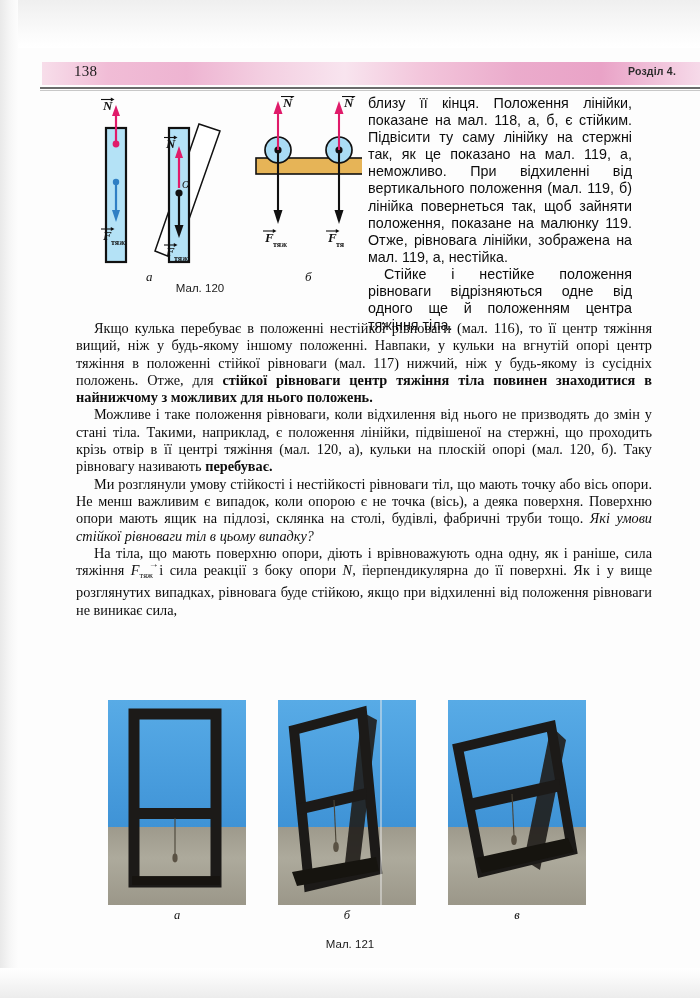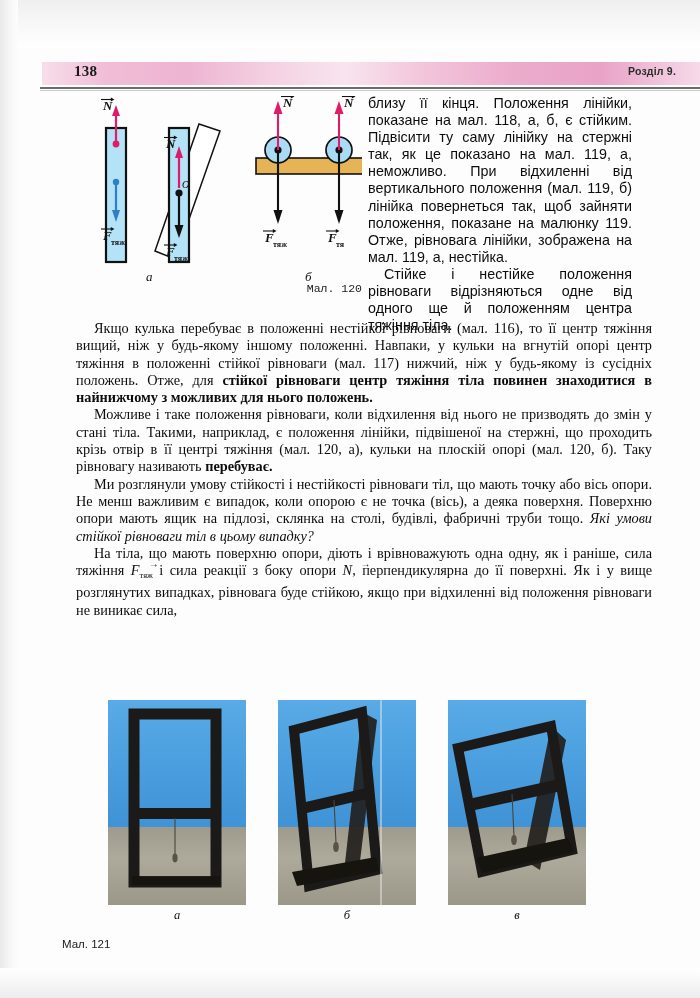--- a/index.html
+++ b/index.html
@@ -67,7 +67,7 @@
     left: 74px; top: 63px;
     font-family: "Liberation Serif", serif;
     font-size: 15px;
-    font-weight: bold;
+    font-weight: normal;
     color: #1a1a1a;
     letter-spacing: .3px;
   }

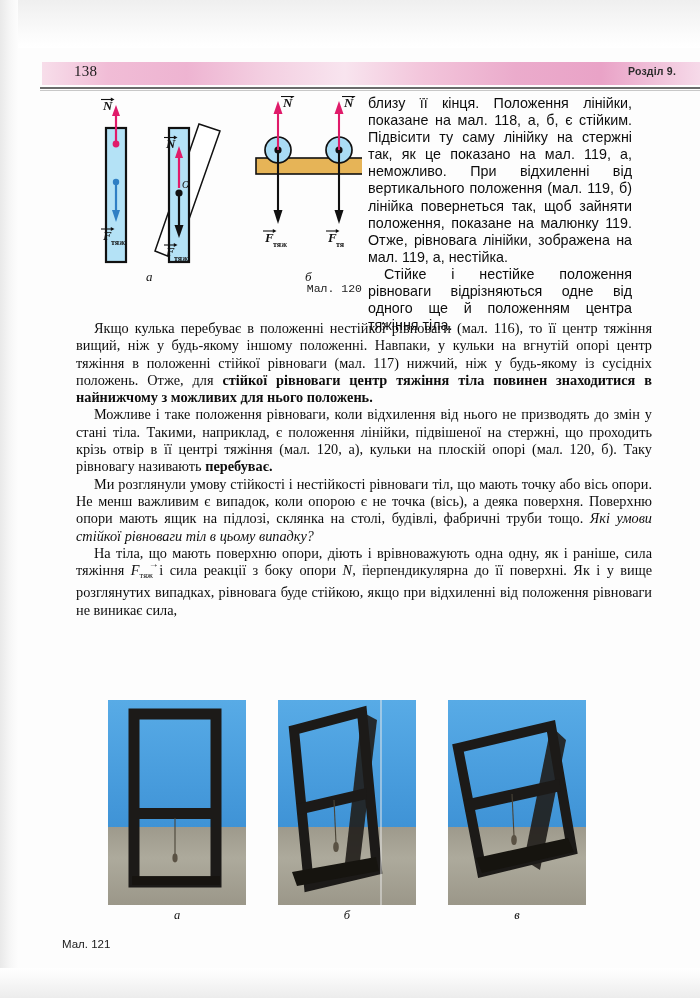--- a/index.html
+++ b/index.html
@@ -208,7 +208,7 @@
   <div class="header-rule"></div>
   <div class="header-rule2"></div>
   <div class="page-number">138</div>
-  <div class="section-label">Розділ 9.</div>
+  <div class="section-label">Розділ 4.</div>
 
   <div class="fig120">
     <svg width="300" height="200" viewBox="0 0 300 200">

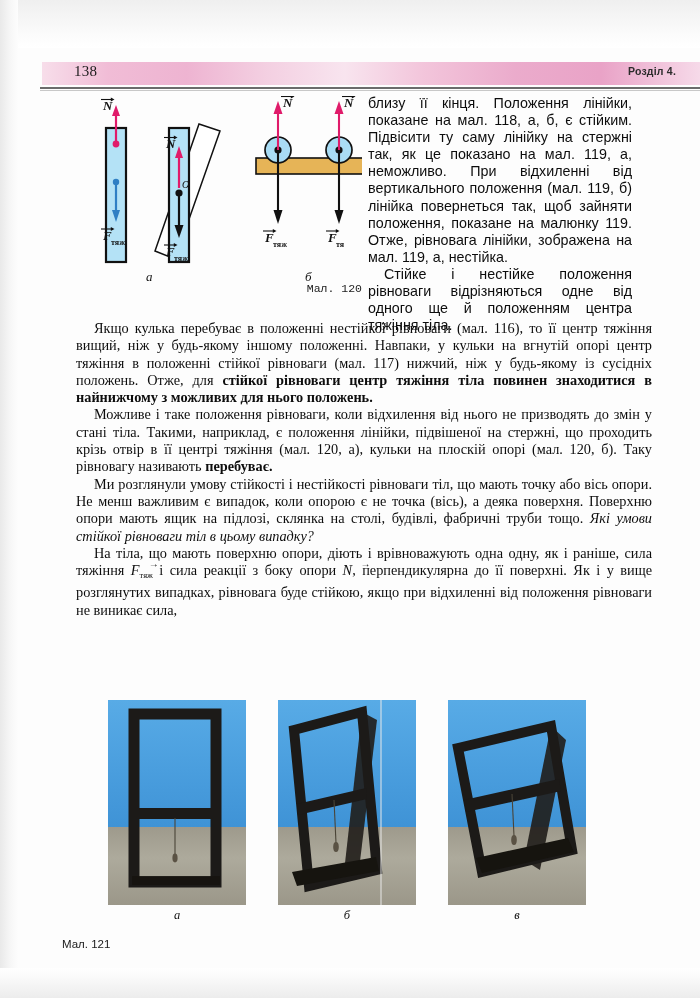--- a/index.html
+++ b/index.html
@@ -89,9 +89,9 @@
   }
   .fig120-caption {
     position: absolute;
-    left: 62px; top: 282px; width: 300px;
-    text-align: right;
-    font-family: Liberation Mono, monospace;
+    left: 50px; top: 282px; width: 300px;
+    text-align: center;
+    font-family: Liberation Sans, sans-serif;
     font-size: 11.5px;
     color: #1a1a1a;
   }

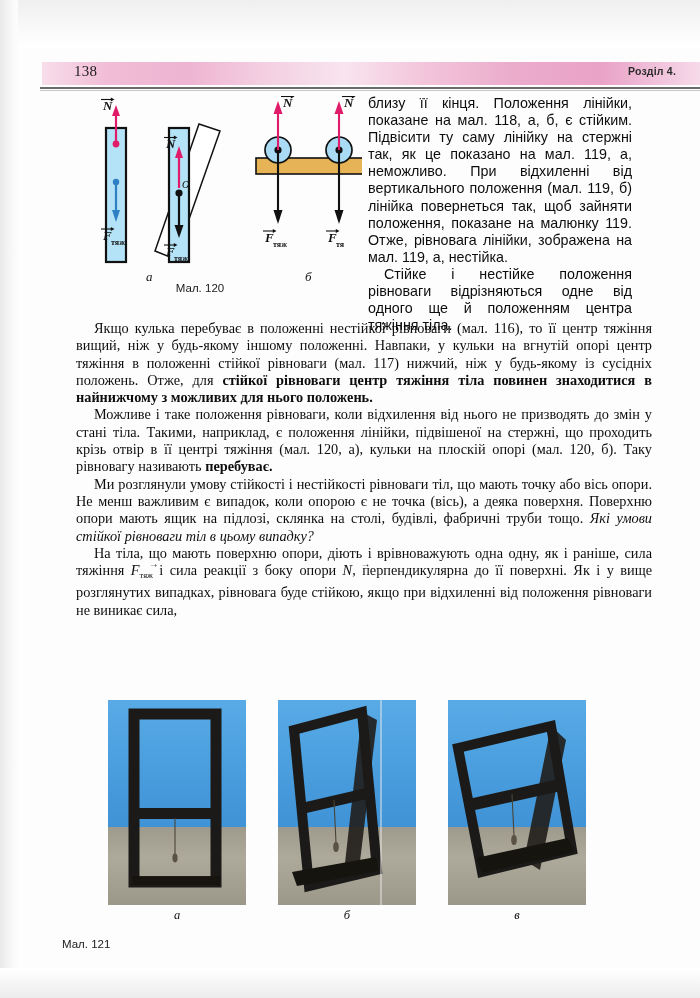--- a/index.html
+++ b/index.html
@@ -185,6 +185,7 @@
   .fig121-caption {
     position: absolute;
     left: 62px; top: 938px; width: 576px;
+    text-align: center;
     font-family: "Liberation Sans", sans-serif;
     font-size: 11.5px;
     color: #1a1a1a;

